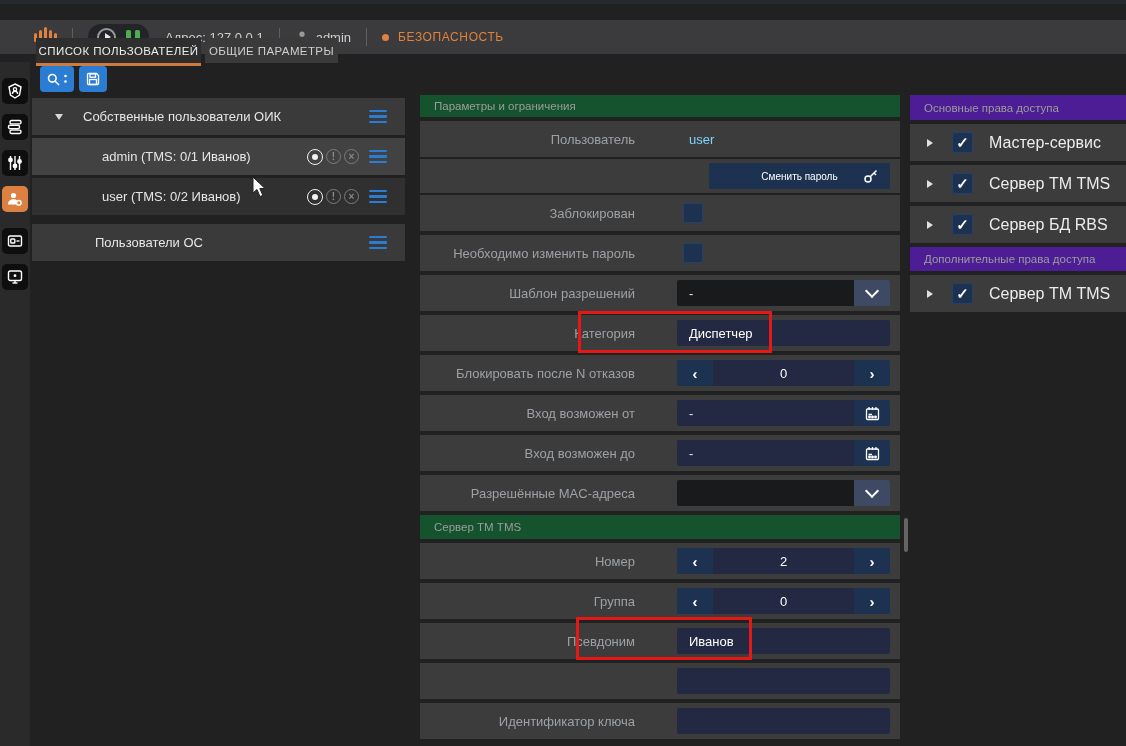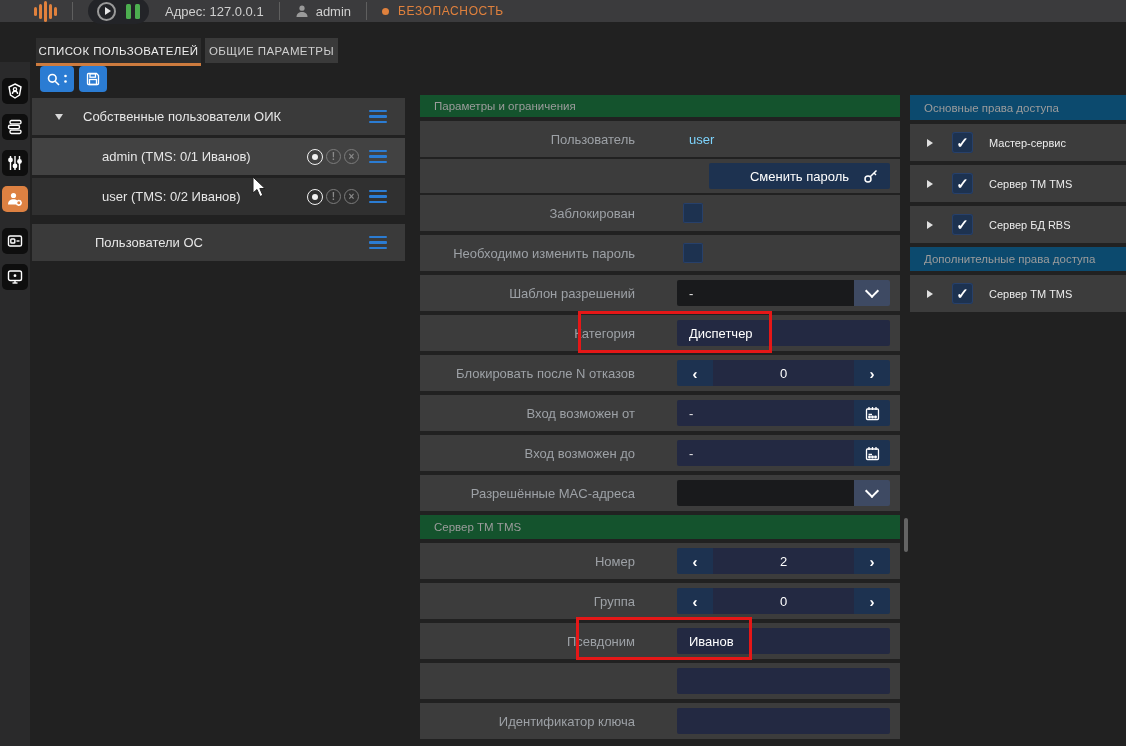--- a/index.html
+++ b/index.html
@@ -12,7 +12,7 @@
 
   
   .topstrip{left:0;top:0;width:1126px;height:4px;background:#272931;}
-  .topbar{left:0;top:0;width:1126px;height:22px;background:#3b3b3d;
+  .topbar{left:0;top:20px;width:1126px;height:34px;background:#3b3b3d;
           display:flex;align-items:center;padding-left:34px;box-sizing:border-box;}
   .logo{display:flex;align-items:center;gap:2px;height:24px;}
   .logo i{display:block;width:3px;border-radius:2px;background:#e0813d;}

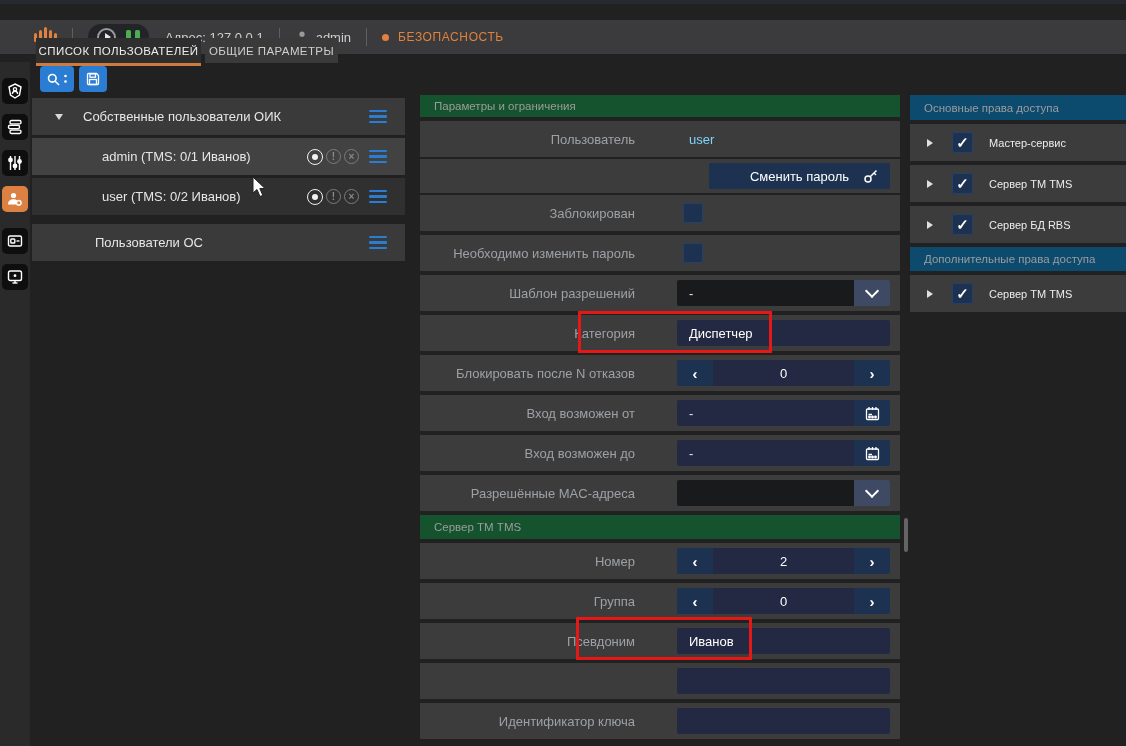--- a/index.html
+++ b/index.html
@@ -97,7 +97,7 @@
           display:flex;align-items:center;padding-left:12px;box-sizing:border-box;}
 
   
-  .rhdr{left:910px;width:216px;background:#0c4a6e;color:#9c9c9c;font-size:11.5px;
+  .rhdr{left:910px;width:216px;background:#4c1d95;color:#9c9c9c;font-size:11.5px;
         display:flex;align-items:center;padding-left:14px;box-sizing:border-box;}
   .rrow{left:910px;width:216px;height:37px;background:#3c3c3c;display:flex;align-items:center;}
   .tri-right{width:0;height:0;border-left:6px solid #e0e0e0;border-top:4.5px solid transparent;

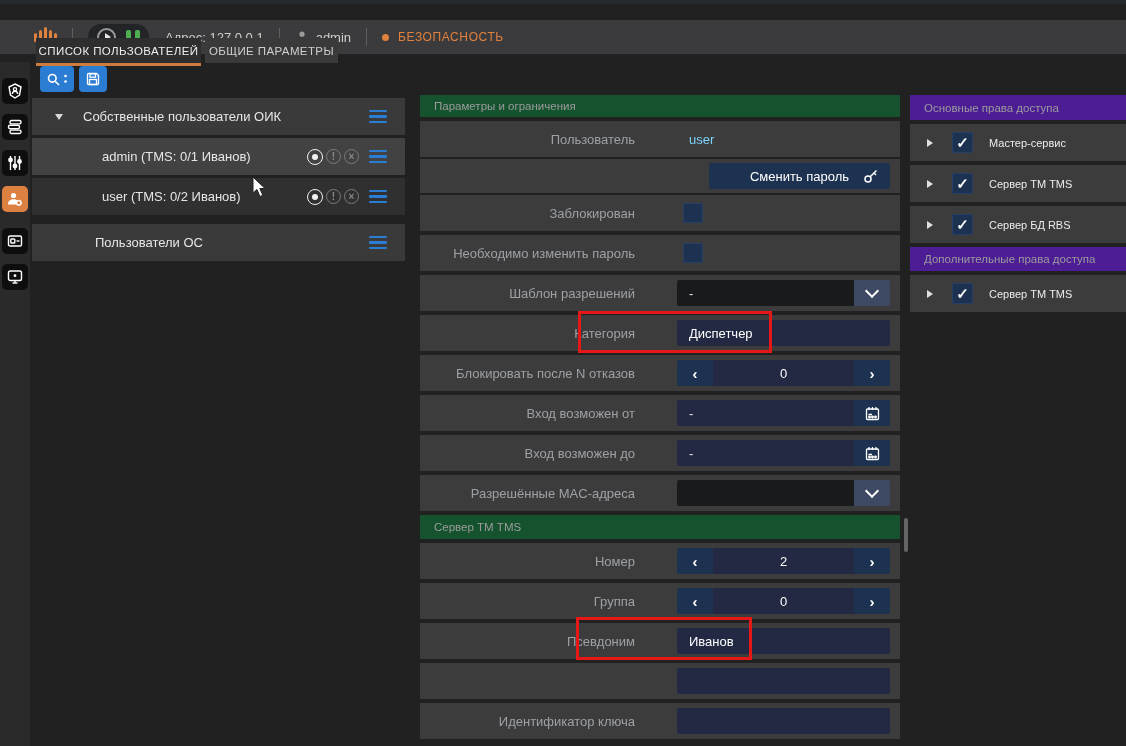--- a/index.html
+++ b/index.html
@@ -105,7 +105,7 @@
   .rchk{width:21px;height:21px;background:#1d3250;border-radius:3px;margin-left:19px;
         color:#fff;font-size:15px;font-weight:bold;display:flex;align-items:center;
         justify-content:center;box-shadow:inset 0 0 0 1px #27406a;}
-  .rlabel{color:#ececec;font-size:11px;margin-left:16px;}
+  .rlabel{color:#ececec;font-size:16px;margin-left:16px;}
 
   
   .redbox{border:3px solid #e51717;background:transparent;z-index:50;}

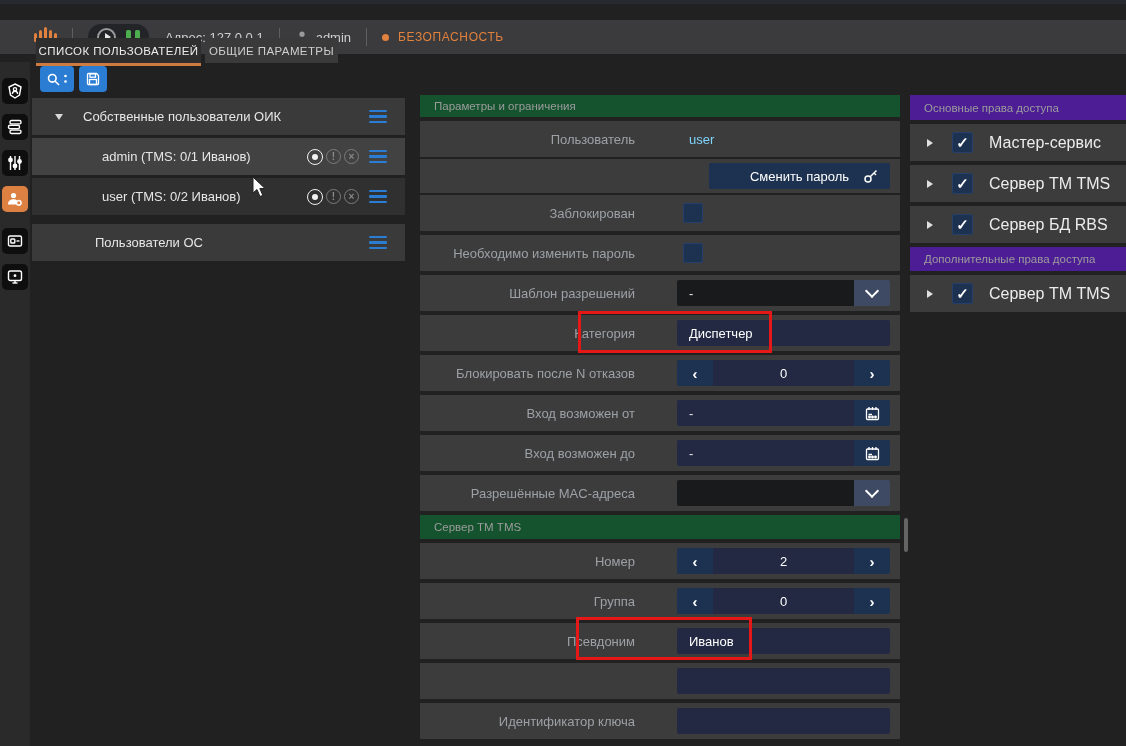--- a/index.html
+++ b/index.html
@@ -74,7 +74,7 @@
          display:flex;align-items:center;}
   .staticval{color:#7dd3fc;font-size:13px;padding-left:12px;}
   .navybtn{width:100%;height:26px;background:#1d3250;border-radius:2px;position:relative;
-           display:flex;align-items:center;justify-content:center;color:#fff;font-size:13px;margin-left:32px;}
+           display:flex;align-items:center;justify-content:center;color:#fff;font-size:10px;margin-left:32px;}
   .keyic{position:absolute;right:11px;top:5px;}
   .chk{width:20px;height:20px;background:#1d3250;border-radius:2px;margin-left:6px;
        box-shadow:inset 0 0 0 1px #27406a;}

